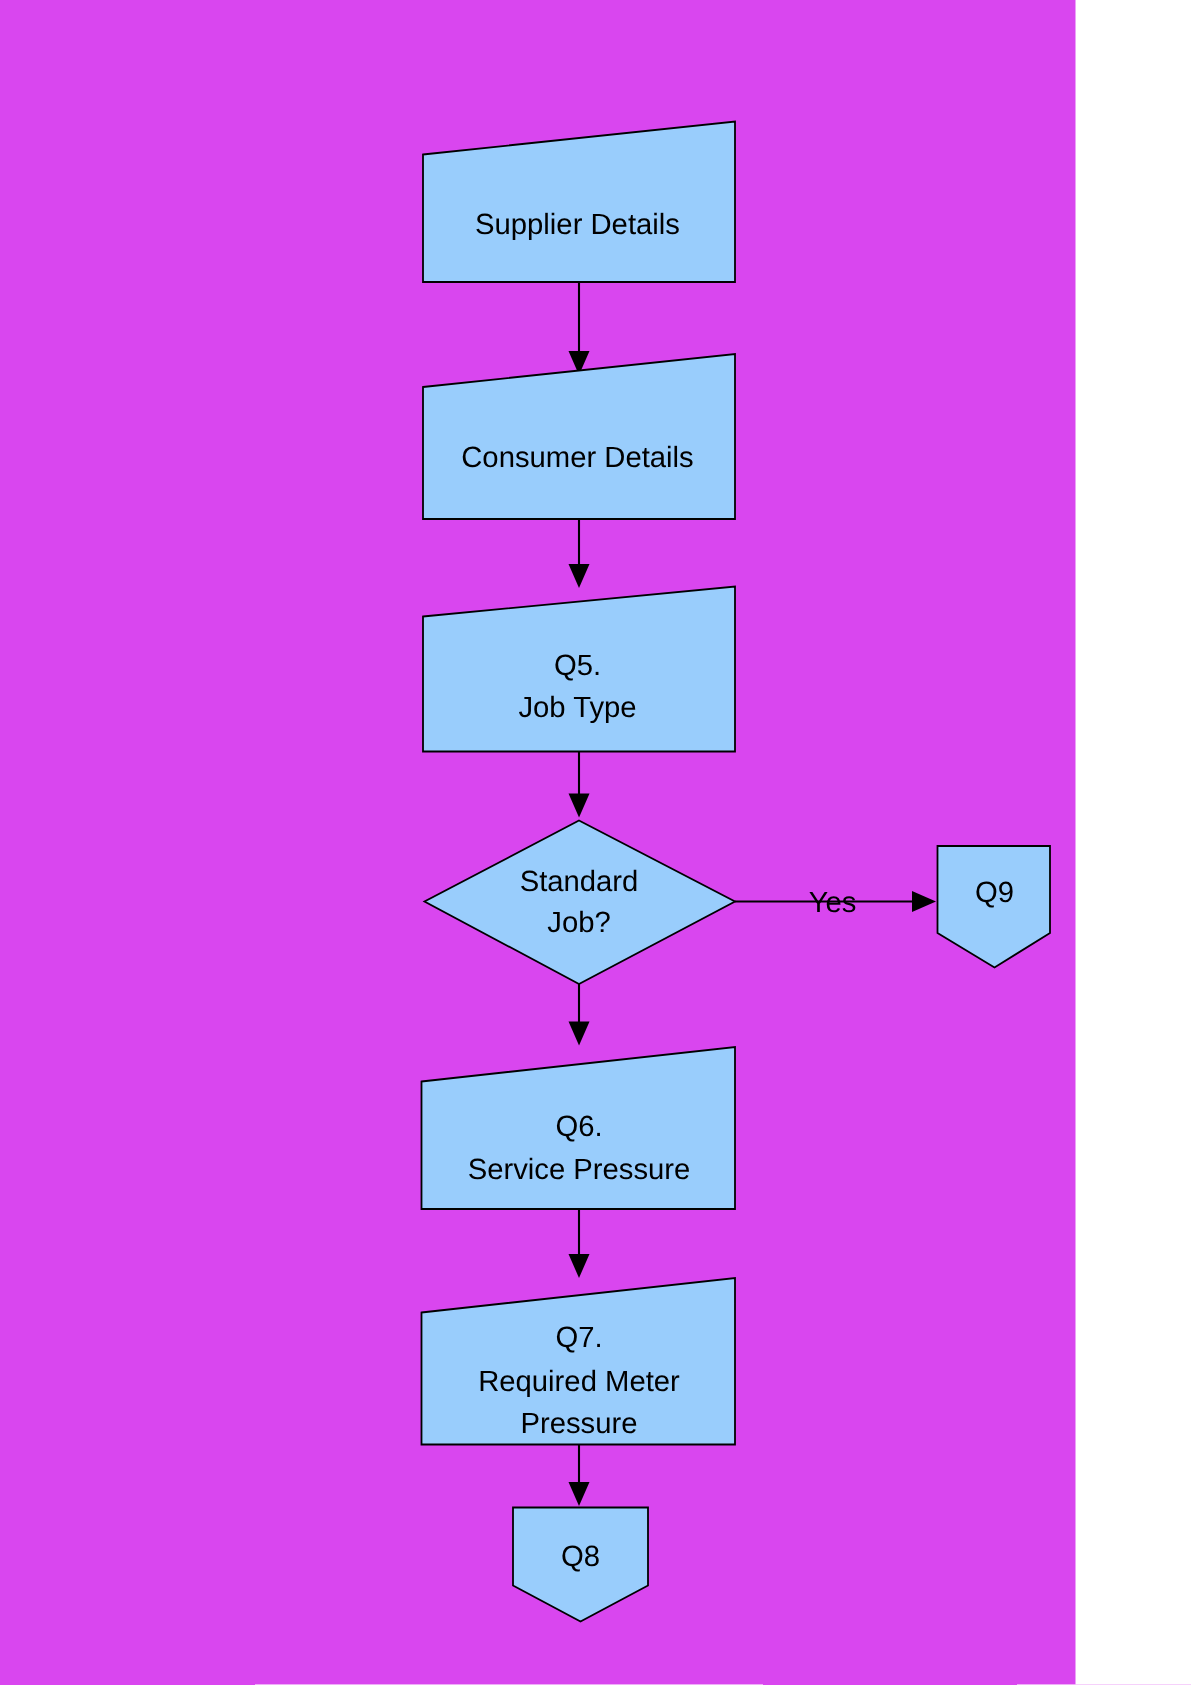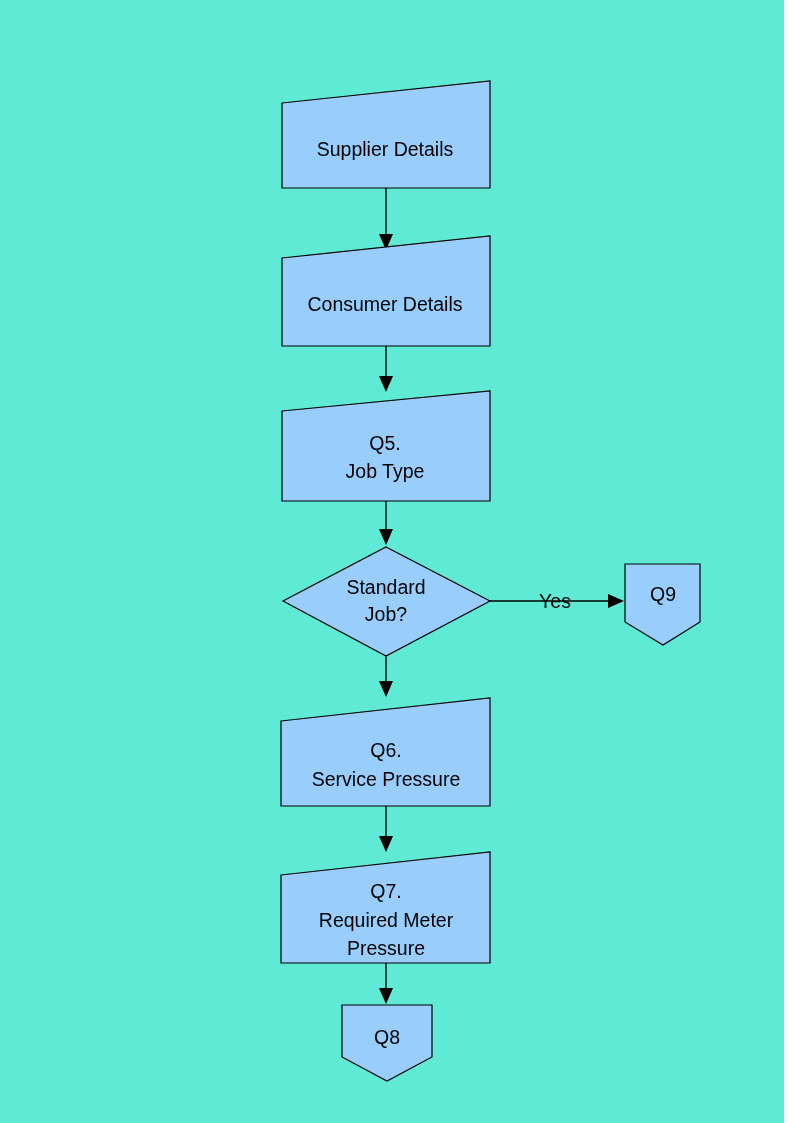--- a/index.html
+++ b/index.html
@@ -15,9 +15,9 @@
   }
   #flowchart-canvas {
     position: relative;
-    width: 784px;
+    width: 717px;
     height: 1123px;
-    background: #5eead4;
+    background: #d946ef;
   }
   svg.diagram {
     display: block;

